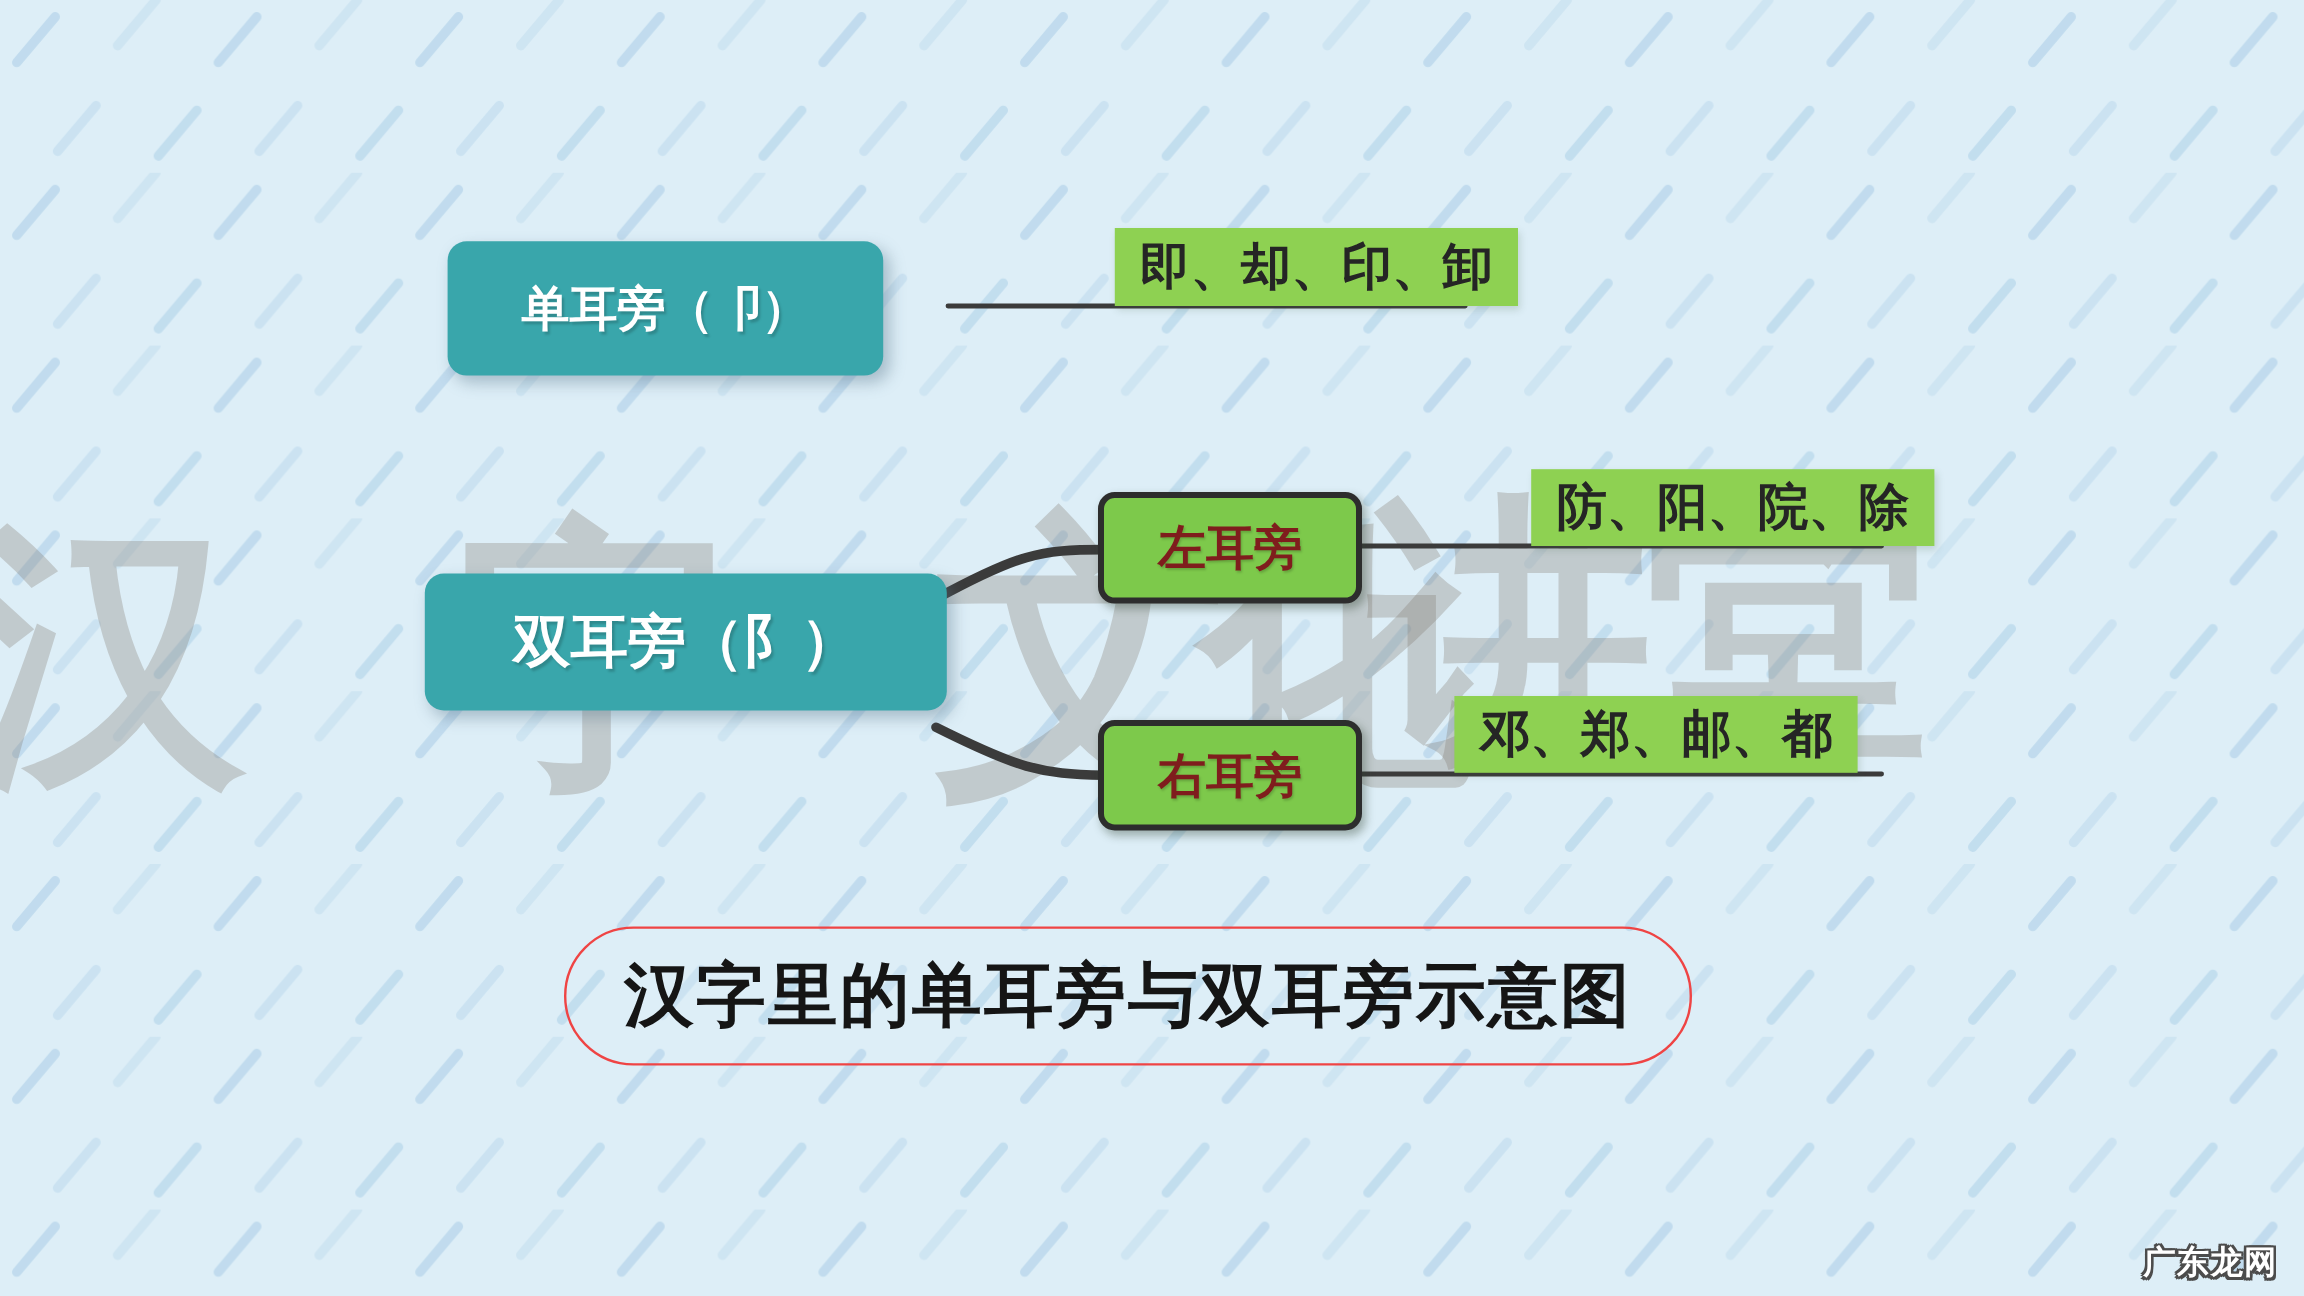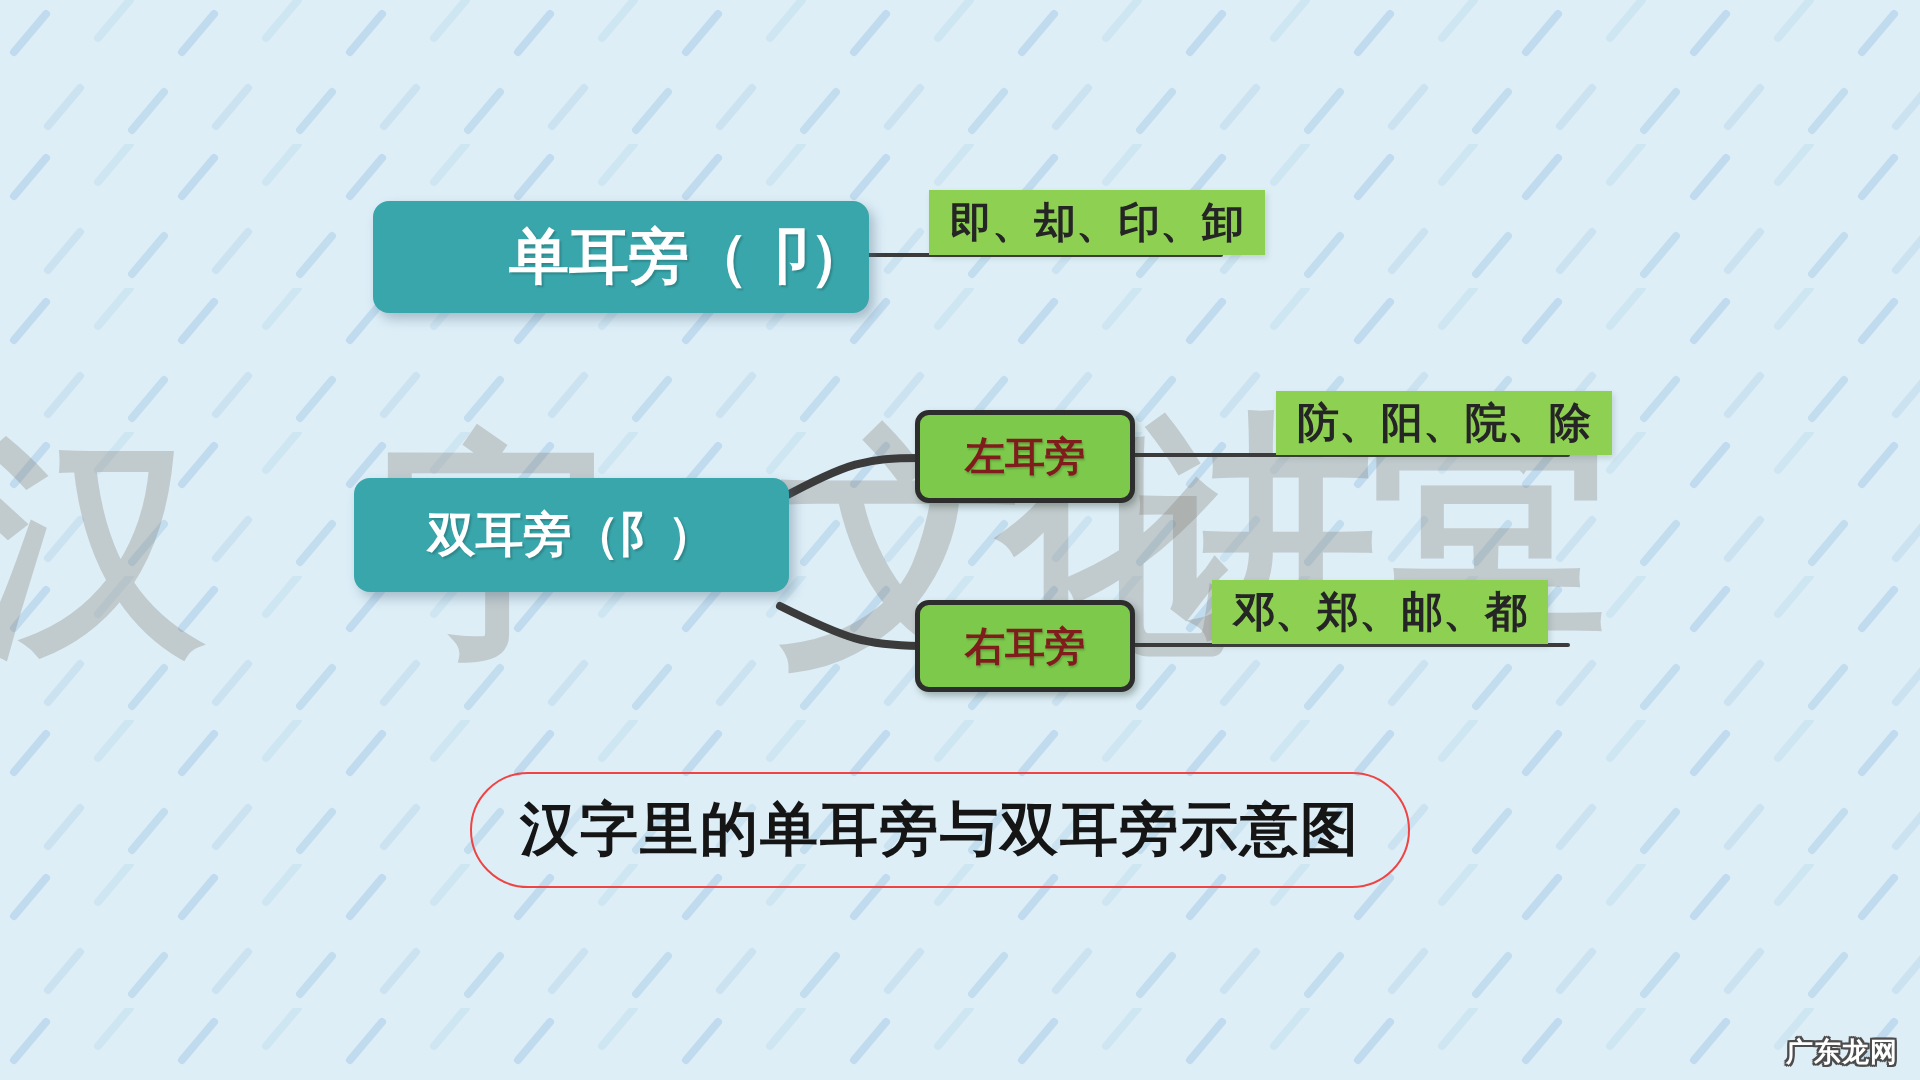--- a/index.html
+++ b/index.html
@@ -155,7 +155,7 @@
     </g>
   </svg>
 
-  <div class="teal-node" style="left:373px; top:201px; width:496px; height:112px; font-size:60px;justify-content:flex-end;">
+  <div class="teal-node" style="left:373px; top:201px; width:363px; height:112px; font-size:40px;">
     <span>单耳旁（卩）</span>
   </div>
 

